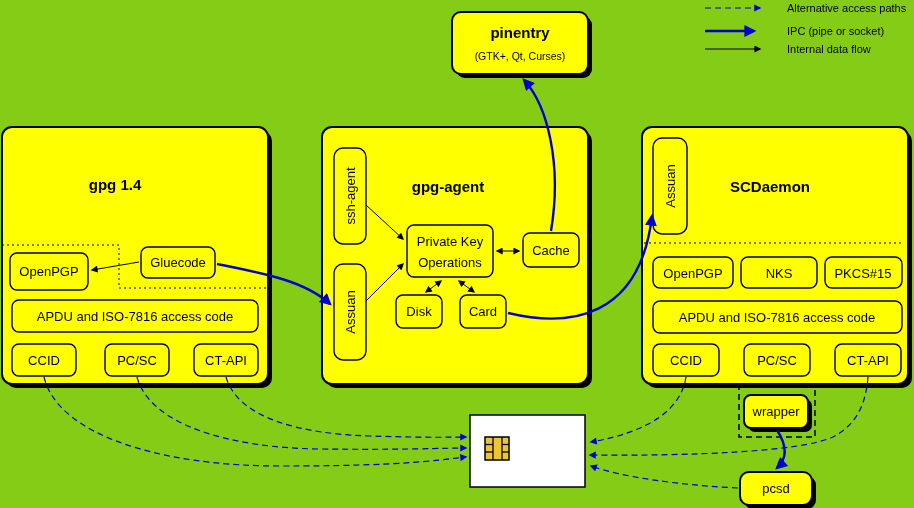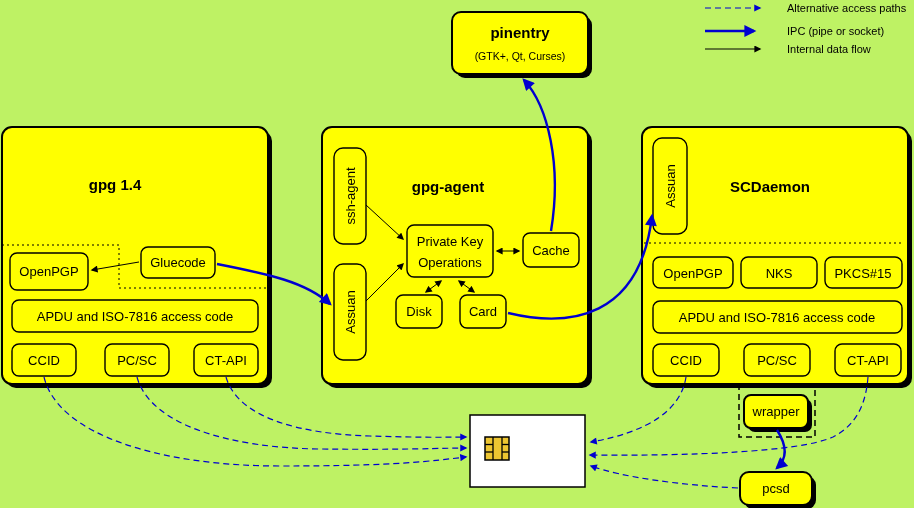--- a/index.html
+++ b/index.html
@@ -3,7 +3,7 @@
 <meta charset="utf-8">
 <style>
   html,body { margin:0; padding:0; background:#ffffff; }
-  #stage { position:relative; width:914px; height:508px; background:#bef264; overflow:hidden; }
+  #stage { position:relative; width:914px; height:508px; background:#84cc16; overflow:hidden; }
   svg { display:block; }
   text { fill:#000; }
   .t-big    { font:bold 15px "Liberation Sans", sans-serif; }

